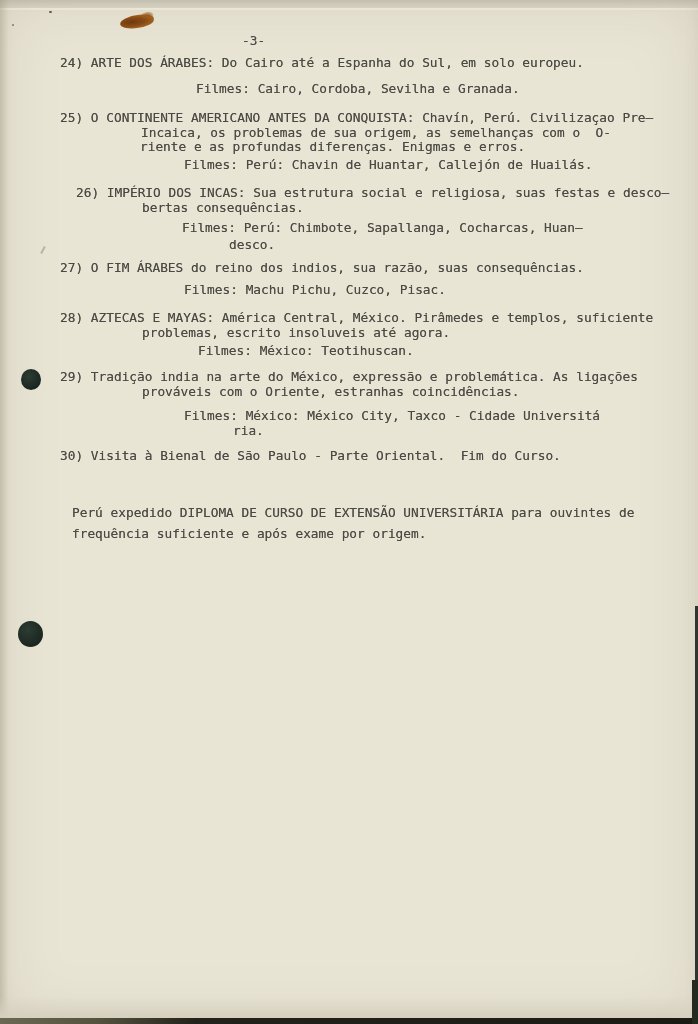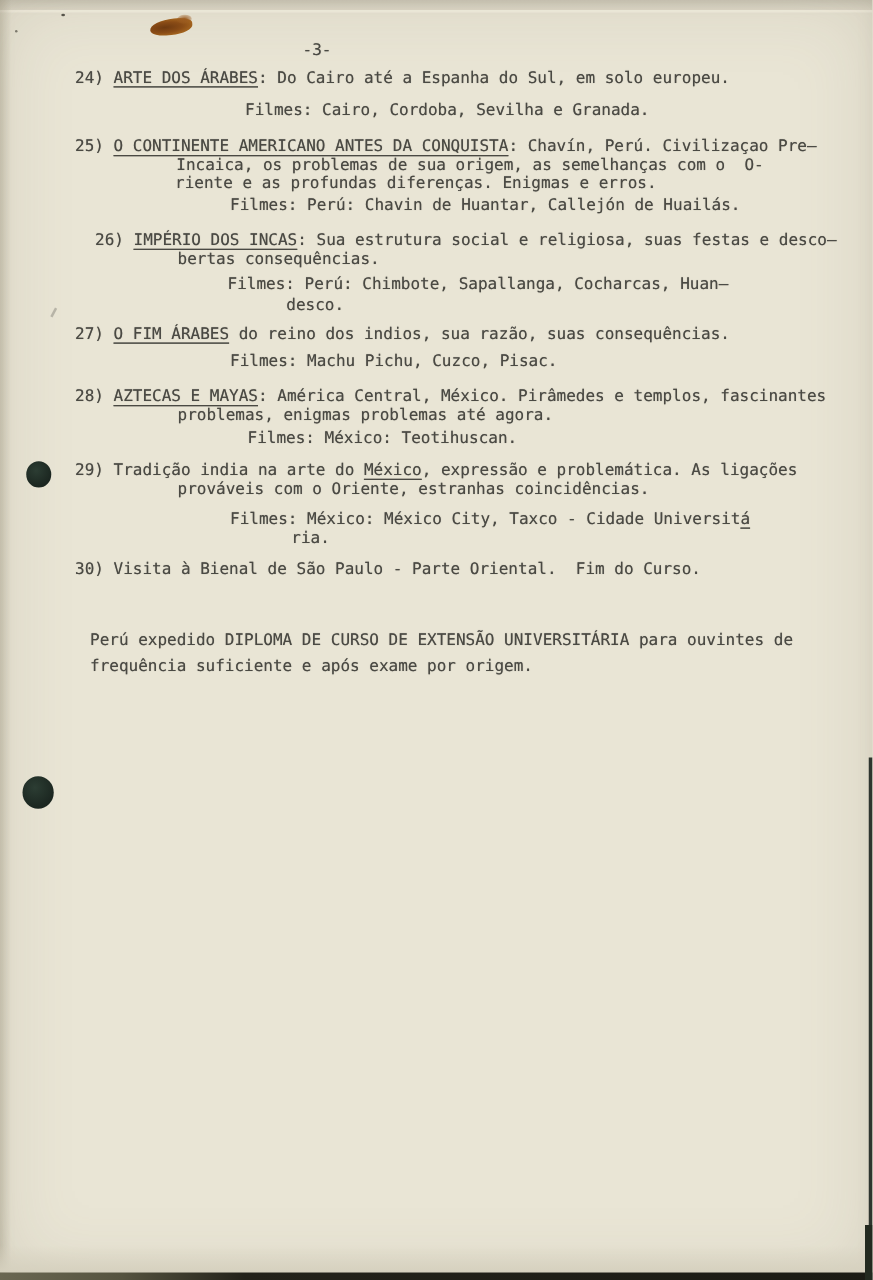--- a/index.html
+++ b/index.html
@@ -21,7 +21,6 @@
     text-shadow:0 0 0.6px rgba(74,73,67,0.65);
   }
   .u{
-    text-decoration:underline;
     text-decoration-thickness:1px;
     text-underline-offset:2.5px;
     text-align:center;

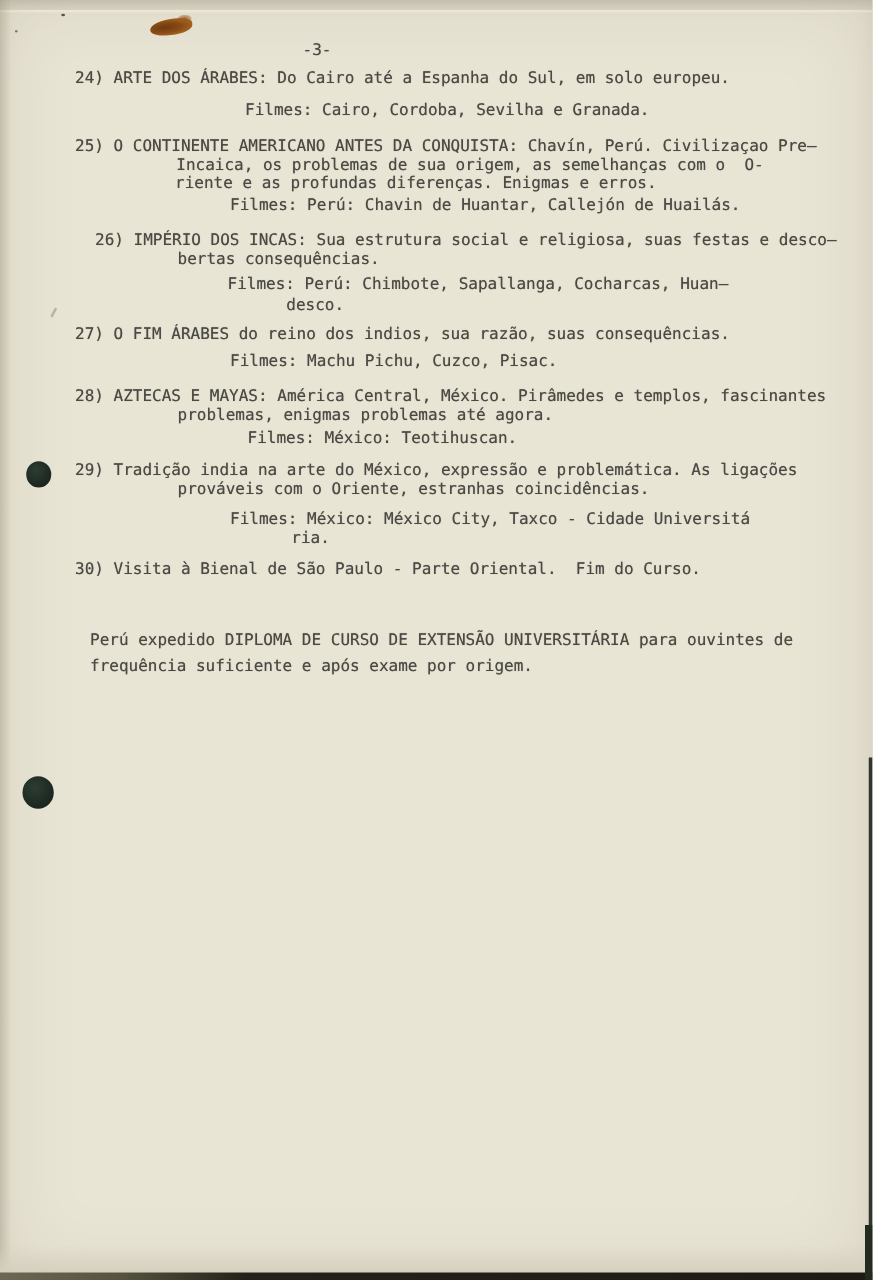--- a/index.html
+++ b/index.html
@@ -81,7 +81,7 @@
 <div class="line" style="left:60px;top:260px"><span>27) </span><span class="u">O FIM ÁRABES</span><span> do reino dos indios, sua razão, suas consequências.</span></div>
 <div class="line" style="left:184px;top:282px"><span>Filmes: Machu Pichu, Cuzco, Pisac.</span></div>
 
-<div class="line" style="left:60px;top:310px"><span>28) </span><span class="u">AZTECAS E MAYAS</span><span>: América Central, México. Pirâmedes e templos, fascinantes</span></div>
+<div class="line" style="left:60px;top:310px"><span>28) </span><span class="u">AZTECAS E MAYAS</span><span>: América Central, México. Pirâmedes e templos, suficiente</span></div>
 <div class="line" style="left:142px;top:325px"><span>problemas, enigmas problemas até agora.</span></div>
 <div class="line" style="left:198px;top:343px"><span>Filmes: México: Teotihuscan.</span></div>
 

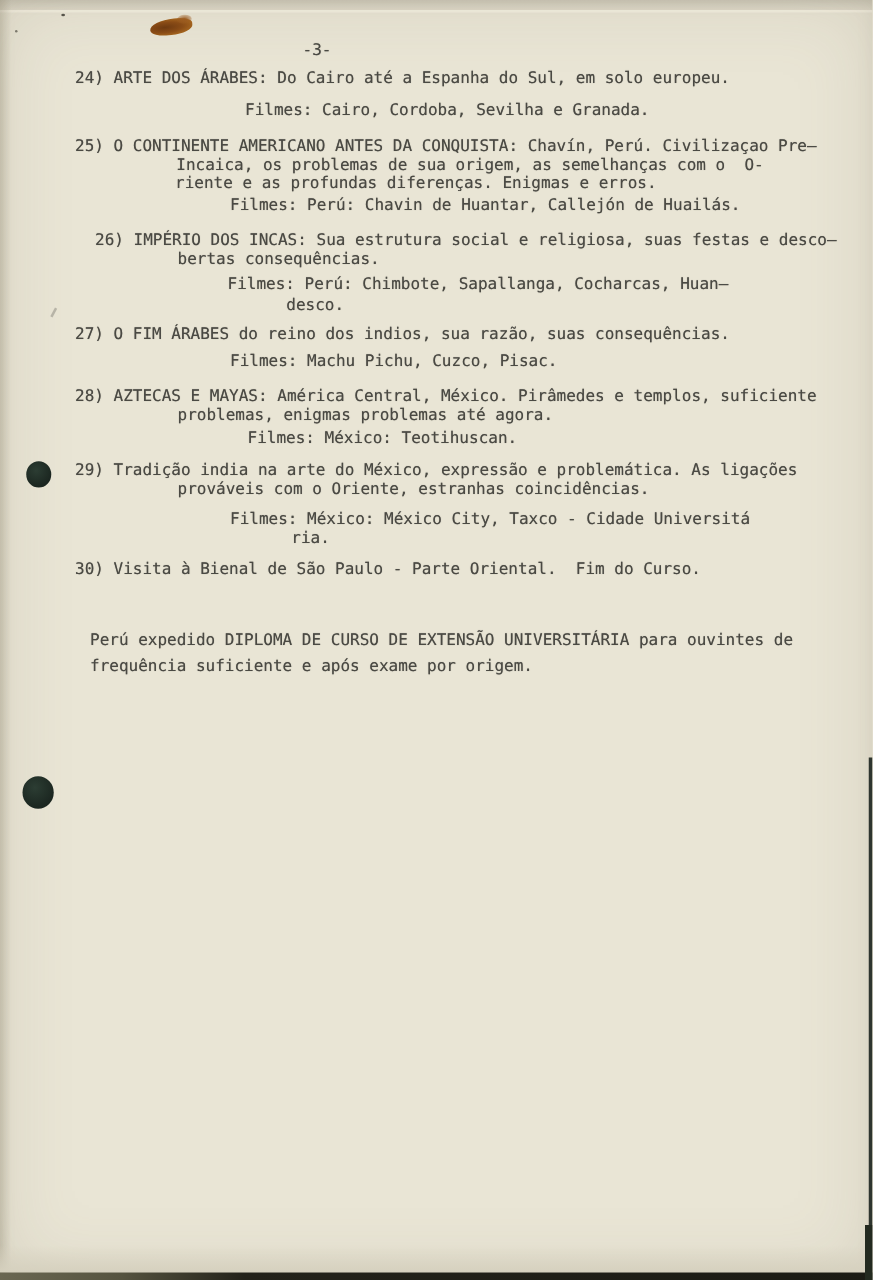--- a/index.html
+++ b/index.html
@@ -82,7 +82,7 @@
 <div class="line" style="left:184px;top:282px"><span>Filmes: Machu Pichu, Cuzco, Pisac.</span></div>
 
 <div class="line" style="left:60px;top:310px"><span>28) </span><span class="u">AZTECAS E MAYAS</span><span>: América Central, México. Pirâmedes e templos, suficiente</span></div>
-<div class="line" style="left:142px;top:325px"><span>problemas, enigmas problemas até agora.</span></div>
+<div class="line" style="left:142px;top:325px"><span>problemas, escrito insoluveis até agora.</span></div>
 <div class="line" style="left:198px;top:343px"><span>Filmes: México: Teotihuscan.</span></div>
 
 <div class="line" style="left:60px;top:369px"><span>29) Tradição india na arte do </span><span class="u">México</span><span>, expressão e problemática. As ligações</span></div>

